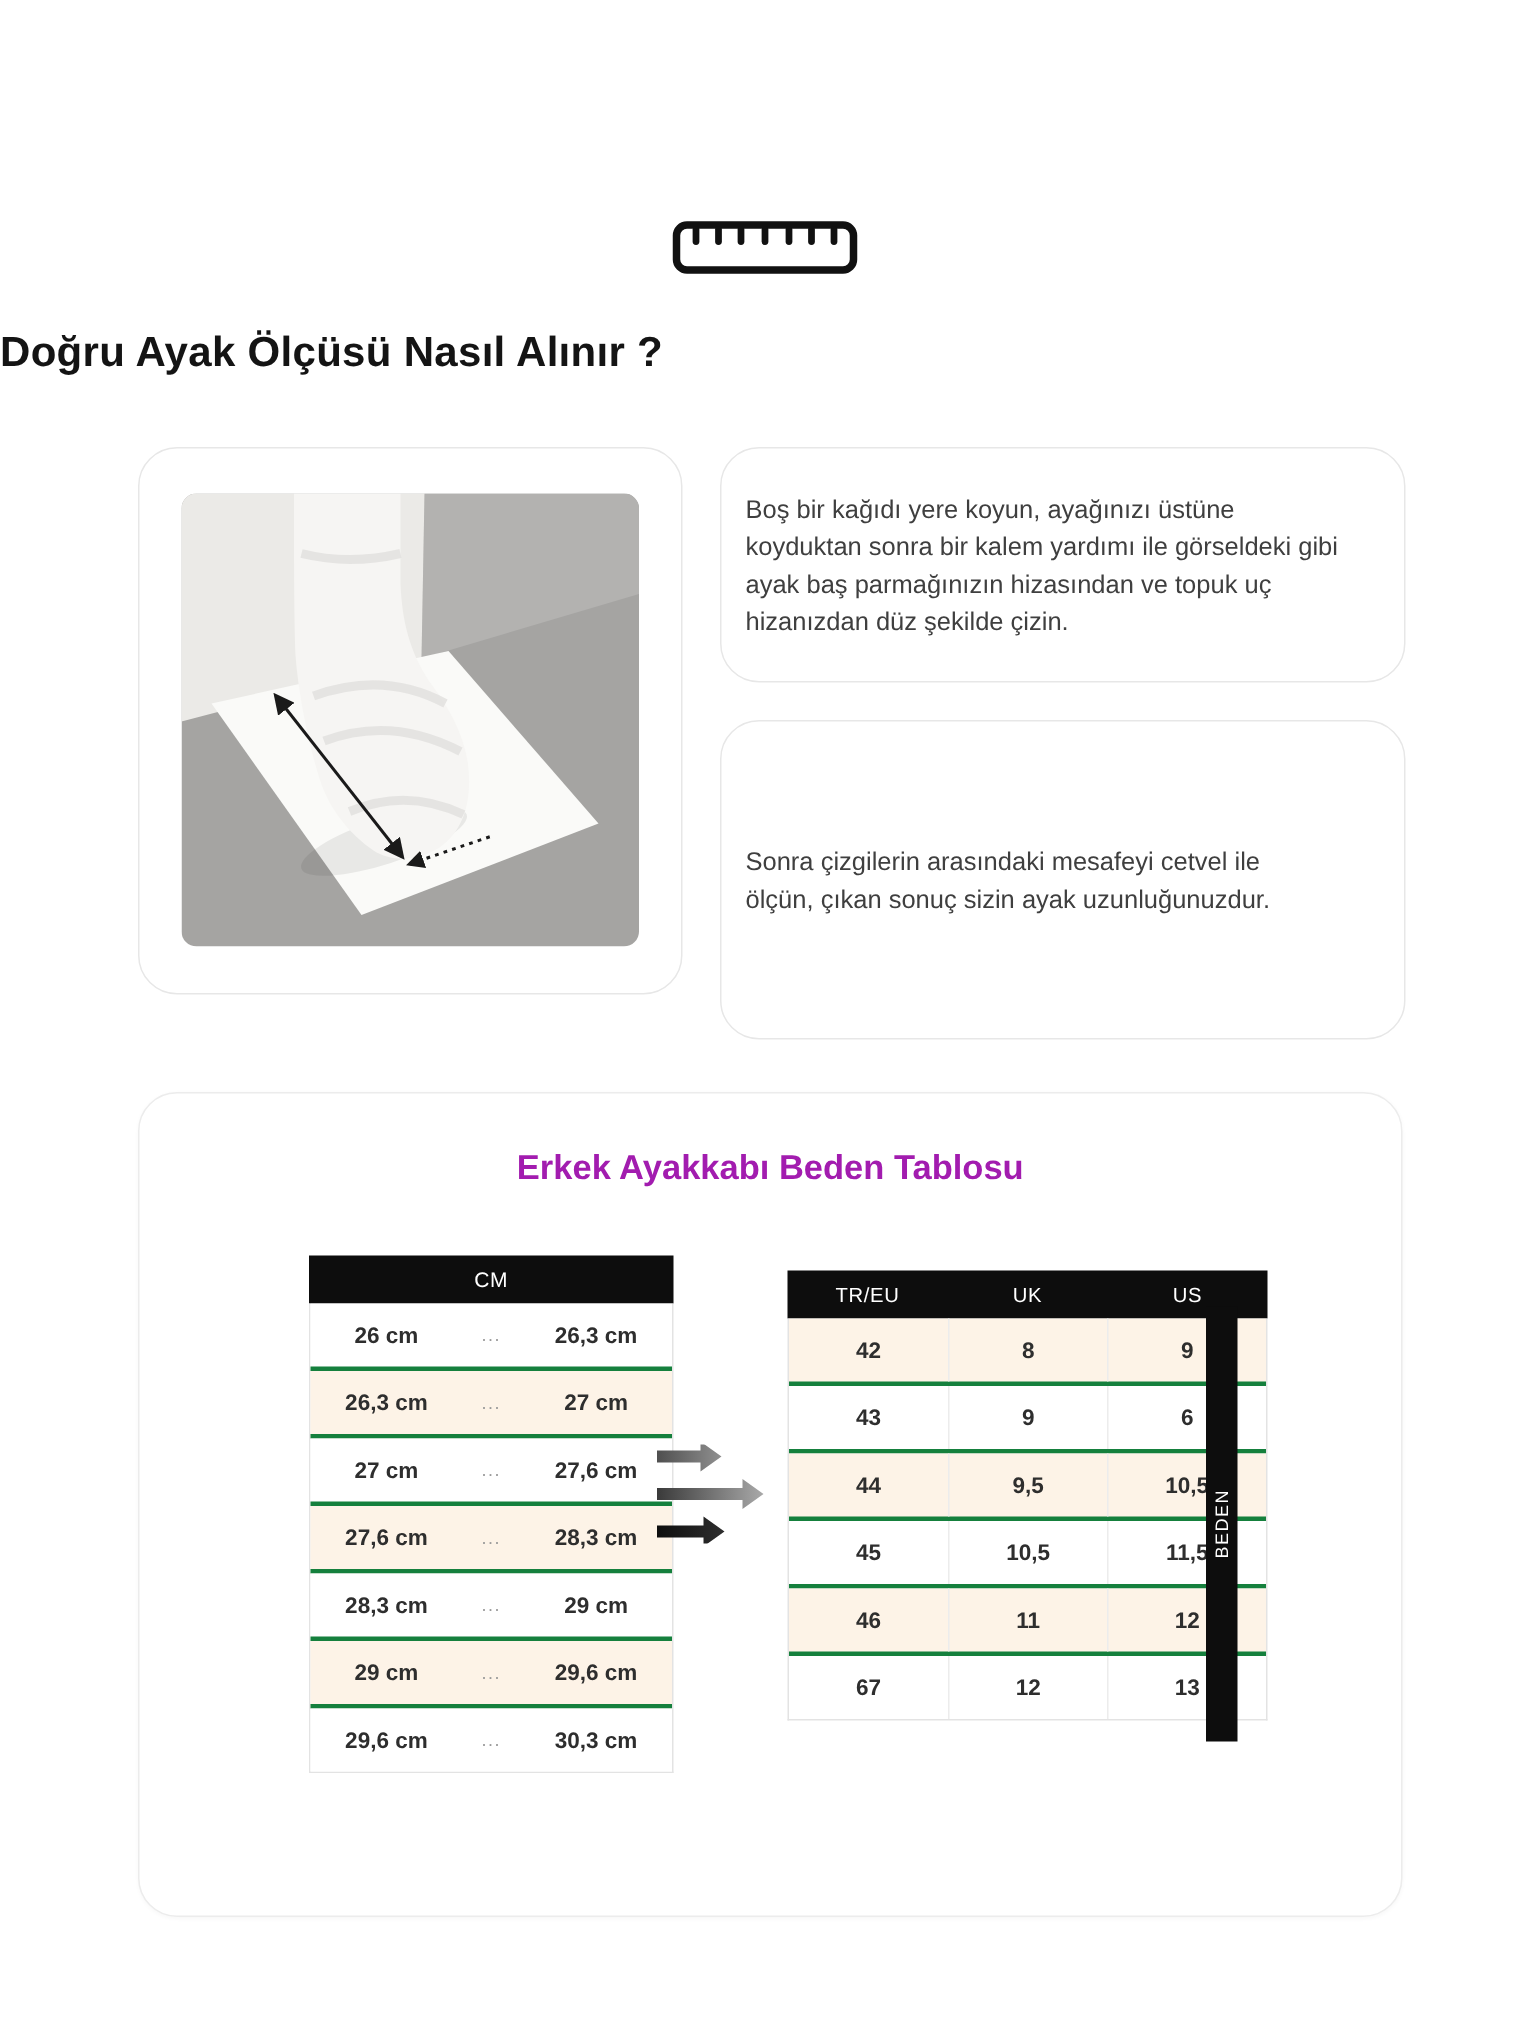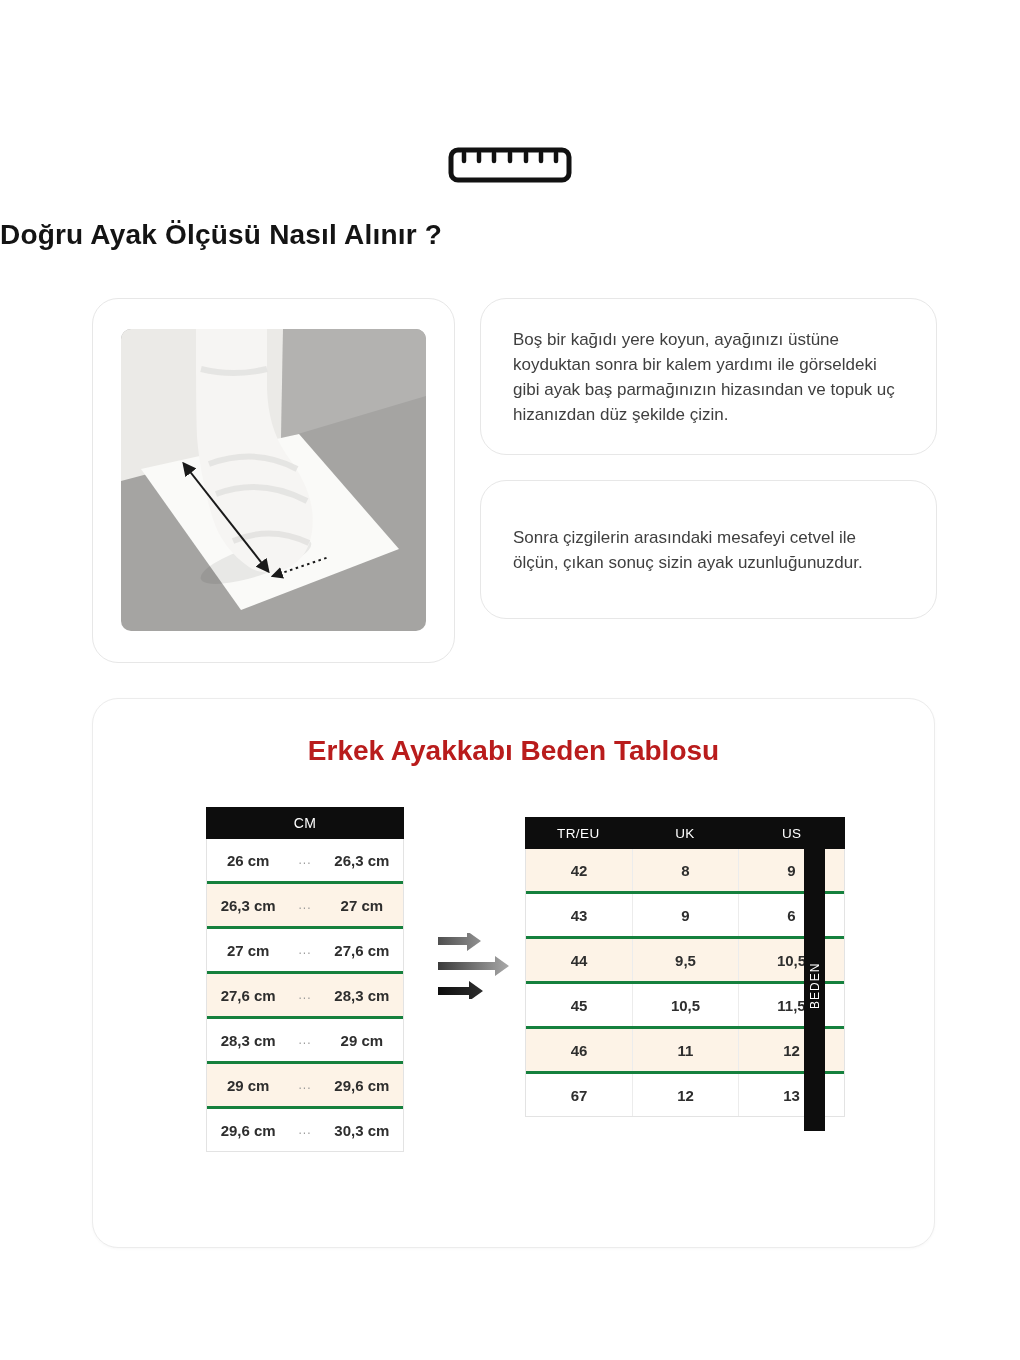--- a/index.html
+++ b/index.html
@@ -20,7 +20,7 @@
   .photo-card{width:363px;height:365px;padding:30px 28px;flex:none;}
   .photo-frame{width:305px;height:302px;border-radius:10px;overflow:hidden;display:block;}
   .right-col{flex:1;display:flex;flex-direction:column;gap:25px;}
-  .info-card{display:flex;align-items:center;padding:0 32px;}
+  .info-card{display:flex;align-items:center;padding:0 16px;}
   .info-card.first{height:157px;}
   .info-card.second{height:139px;}
   .info-card p{margin:0;font-size:17px;line-height:25px;color:#3f3f3f;}

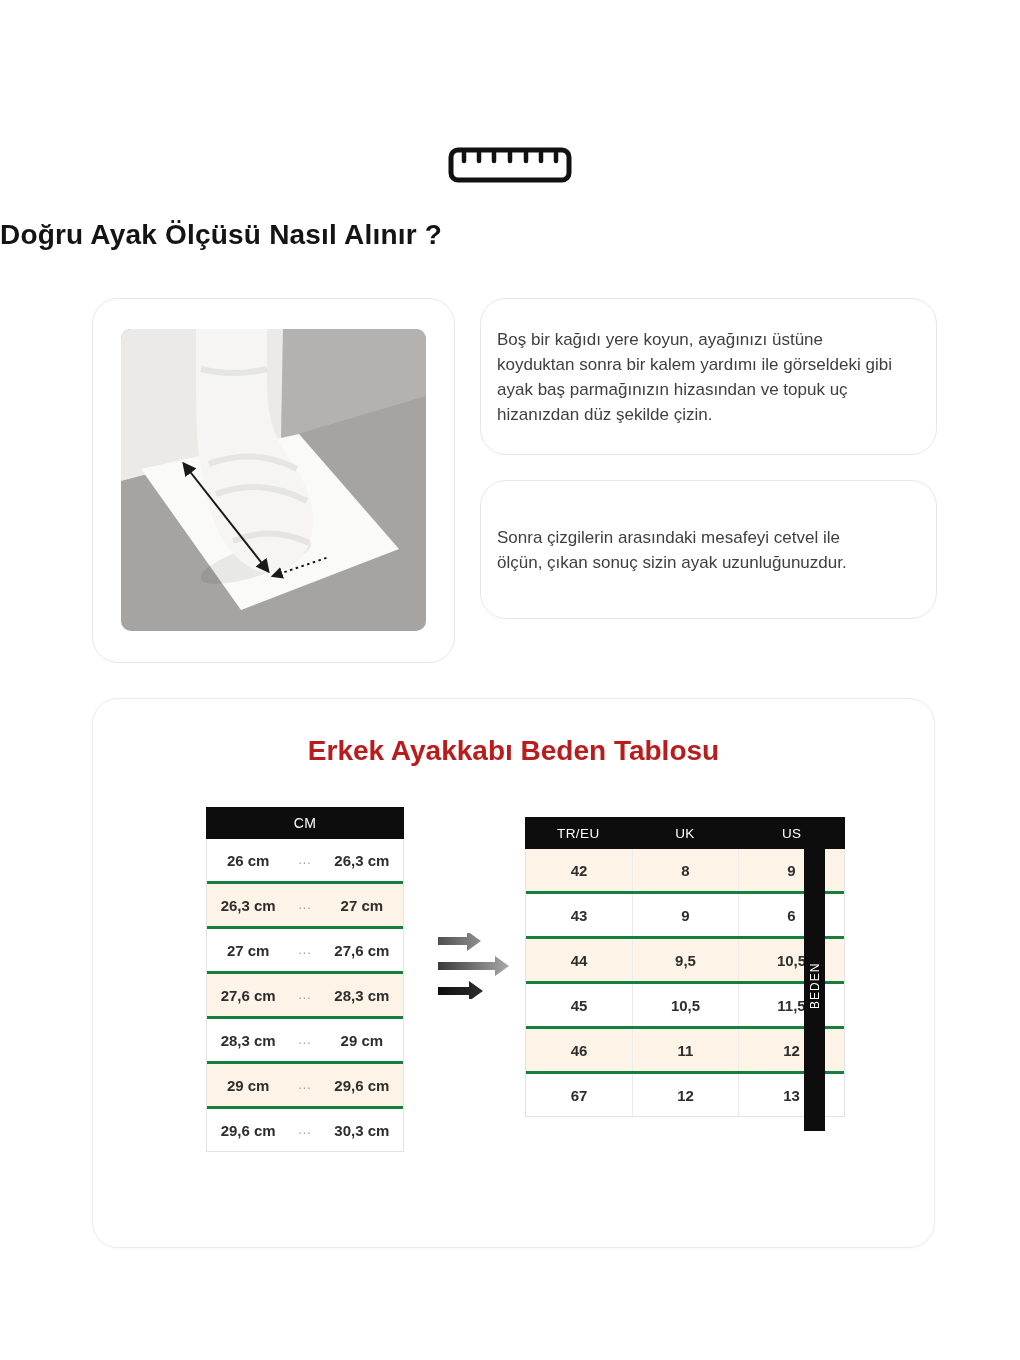--- a/index.html
+++ b/index.html
@@ -22,7 +22,7 @@
   .right-col{flex:1;display:flex;flex-direction:column;gap:25px;}
   .info-card{display:flex;align-items:center;padding:0 16px;}
   .info-card.first{height:157px;}
-  .info-card.second{height:139px;}
+  .info-card.second{height:213px;}
   .info-card p{margin:0;font-size:17px;line-height:25px;color:#3f3f3f;}
   .info-card.first p{max-width:400px;}
   .info-card.second p{max-width:350px;}

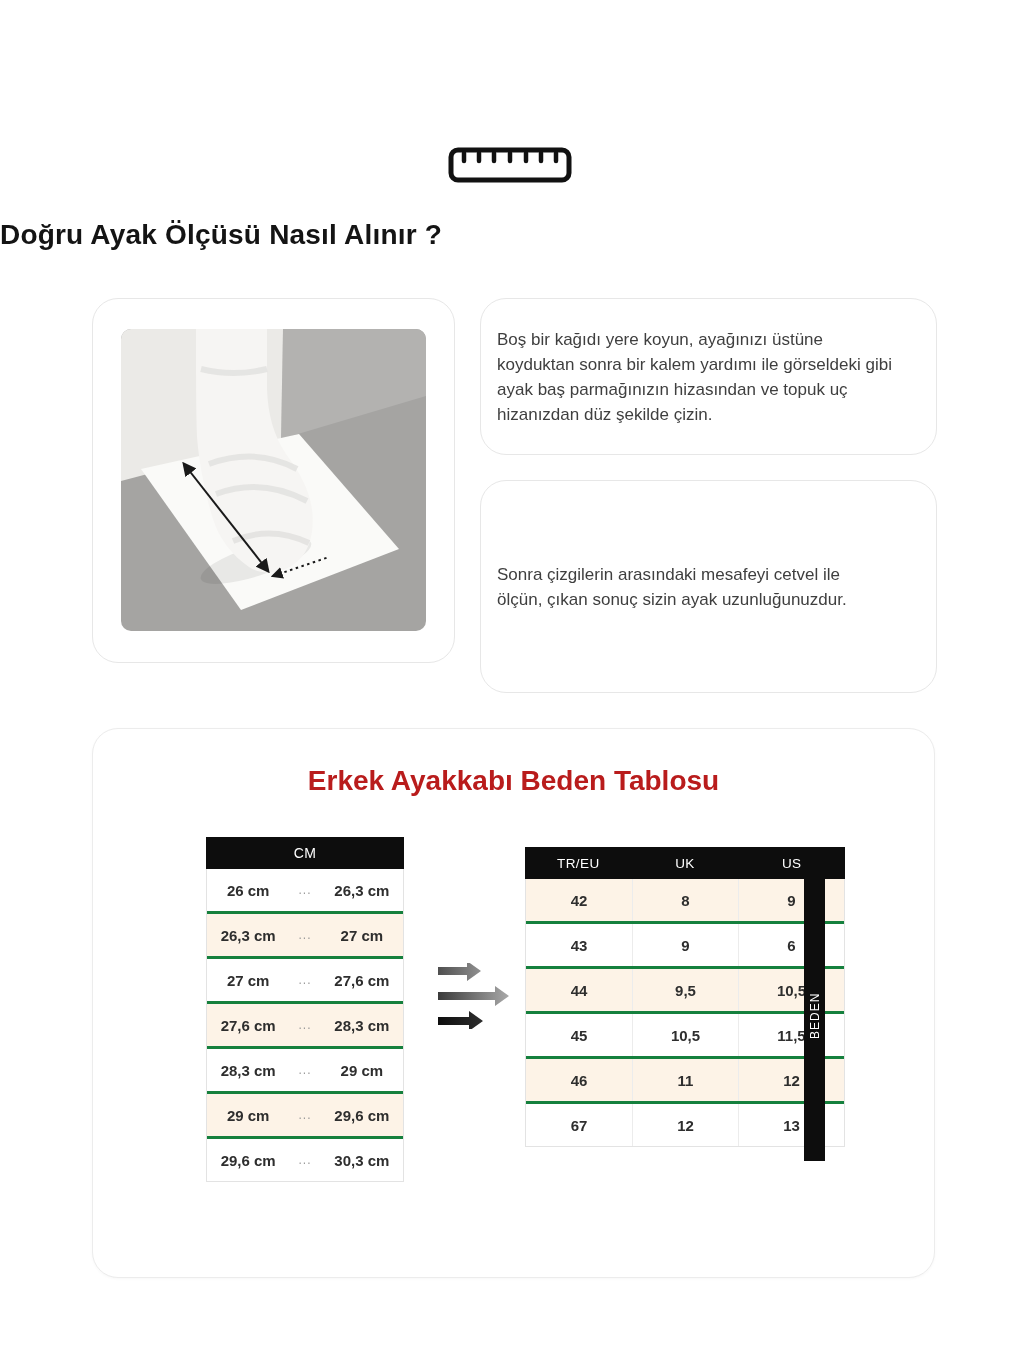--- a/index.html
+++ b/index.html
@@ -33,7 +33,7 @@
     box-shadow:0 1px 3px rgba(0,0,0,0.03);
   }
   .section-title{
-    margin:0;padding-top:36px;text-align:center;font-size:28px;font-weight:700;color:#b91c1c;
+    margin:0;padding-top:36px;text-align:center;font-size:23px;font-weight:700;color:#a21caf;
   }
   .cm-table{position:absolute;left:113px;top:108px;width:198px;}
   .size-table{position:absolute;left:432px;top:108px;width:320px;margin-top:10px;}

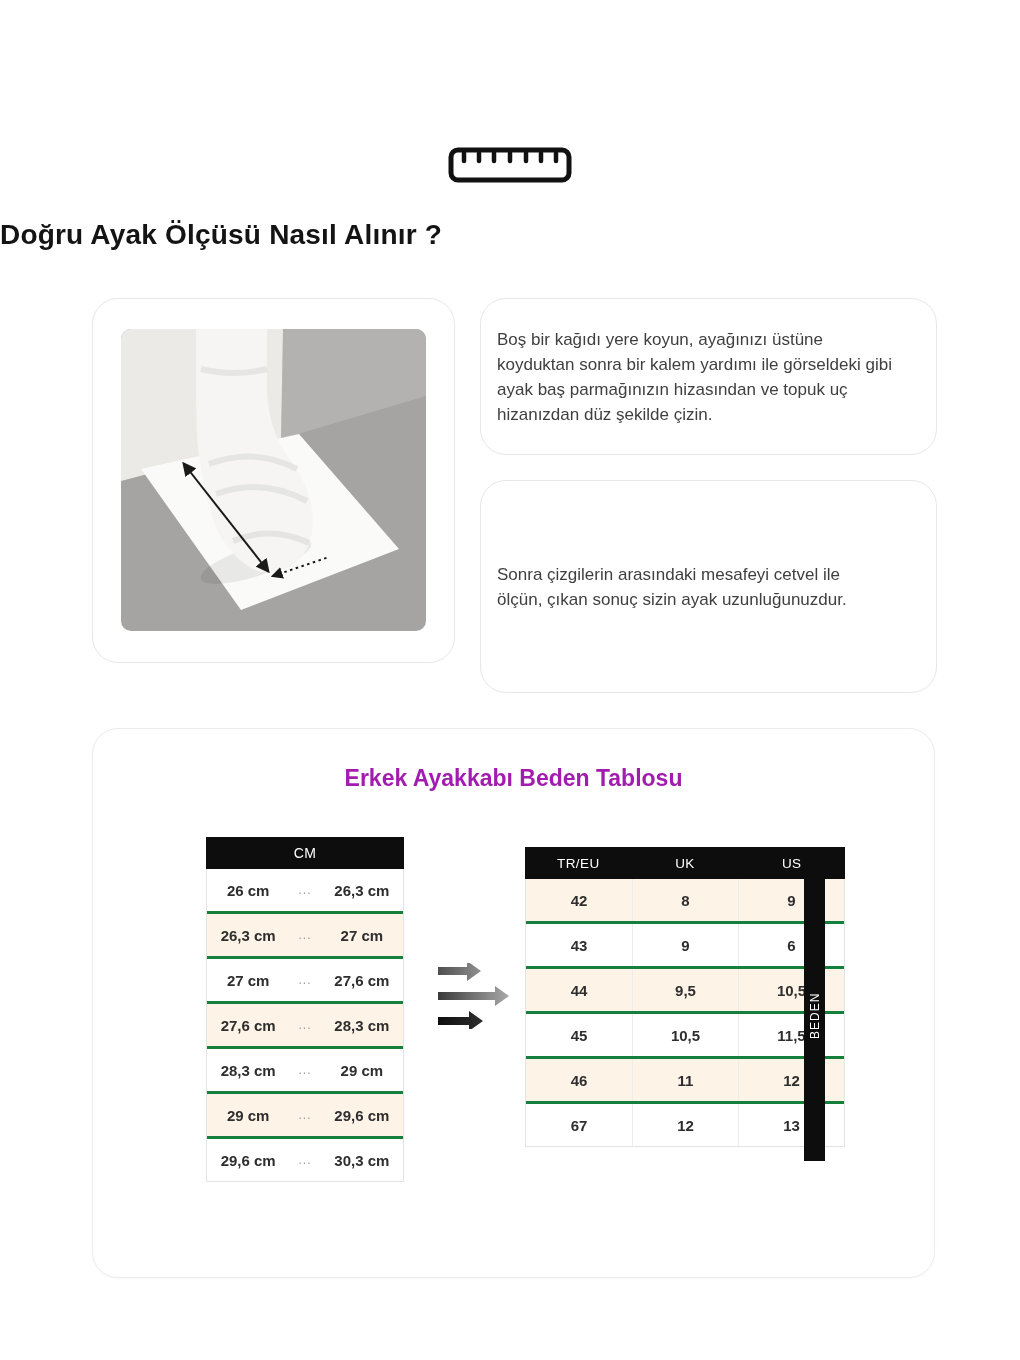--- a/index.html
+++ b/index.html
@@ -35,7 +35,7 @@
   .section-title{
     margin:0;padding-top:36px;text-align:center;font-size:23px;font-weight:700;color:#a21caf;
   }
-  .cm-table{position:absolute;left:113px;top:108px;width:198px;}
+  .cm-table{position:absolute;left:113px;top:108px;width:243px;}
   .size-table{position:absolute;left:432px;top:108px;width:320px;margin-top:10px;}
   .t-head{
     height:32px;background:#0d0d0d;color:#fff;display:flex;align-items:center;justify-content:center;

